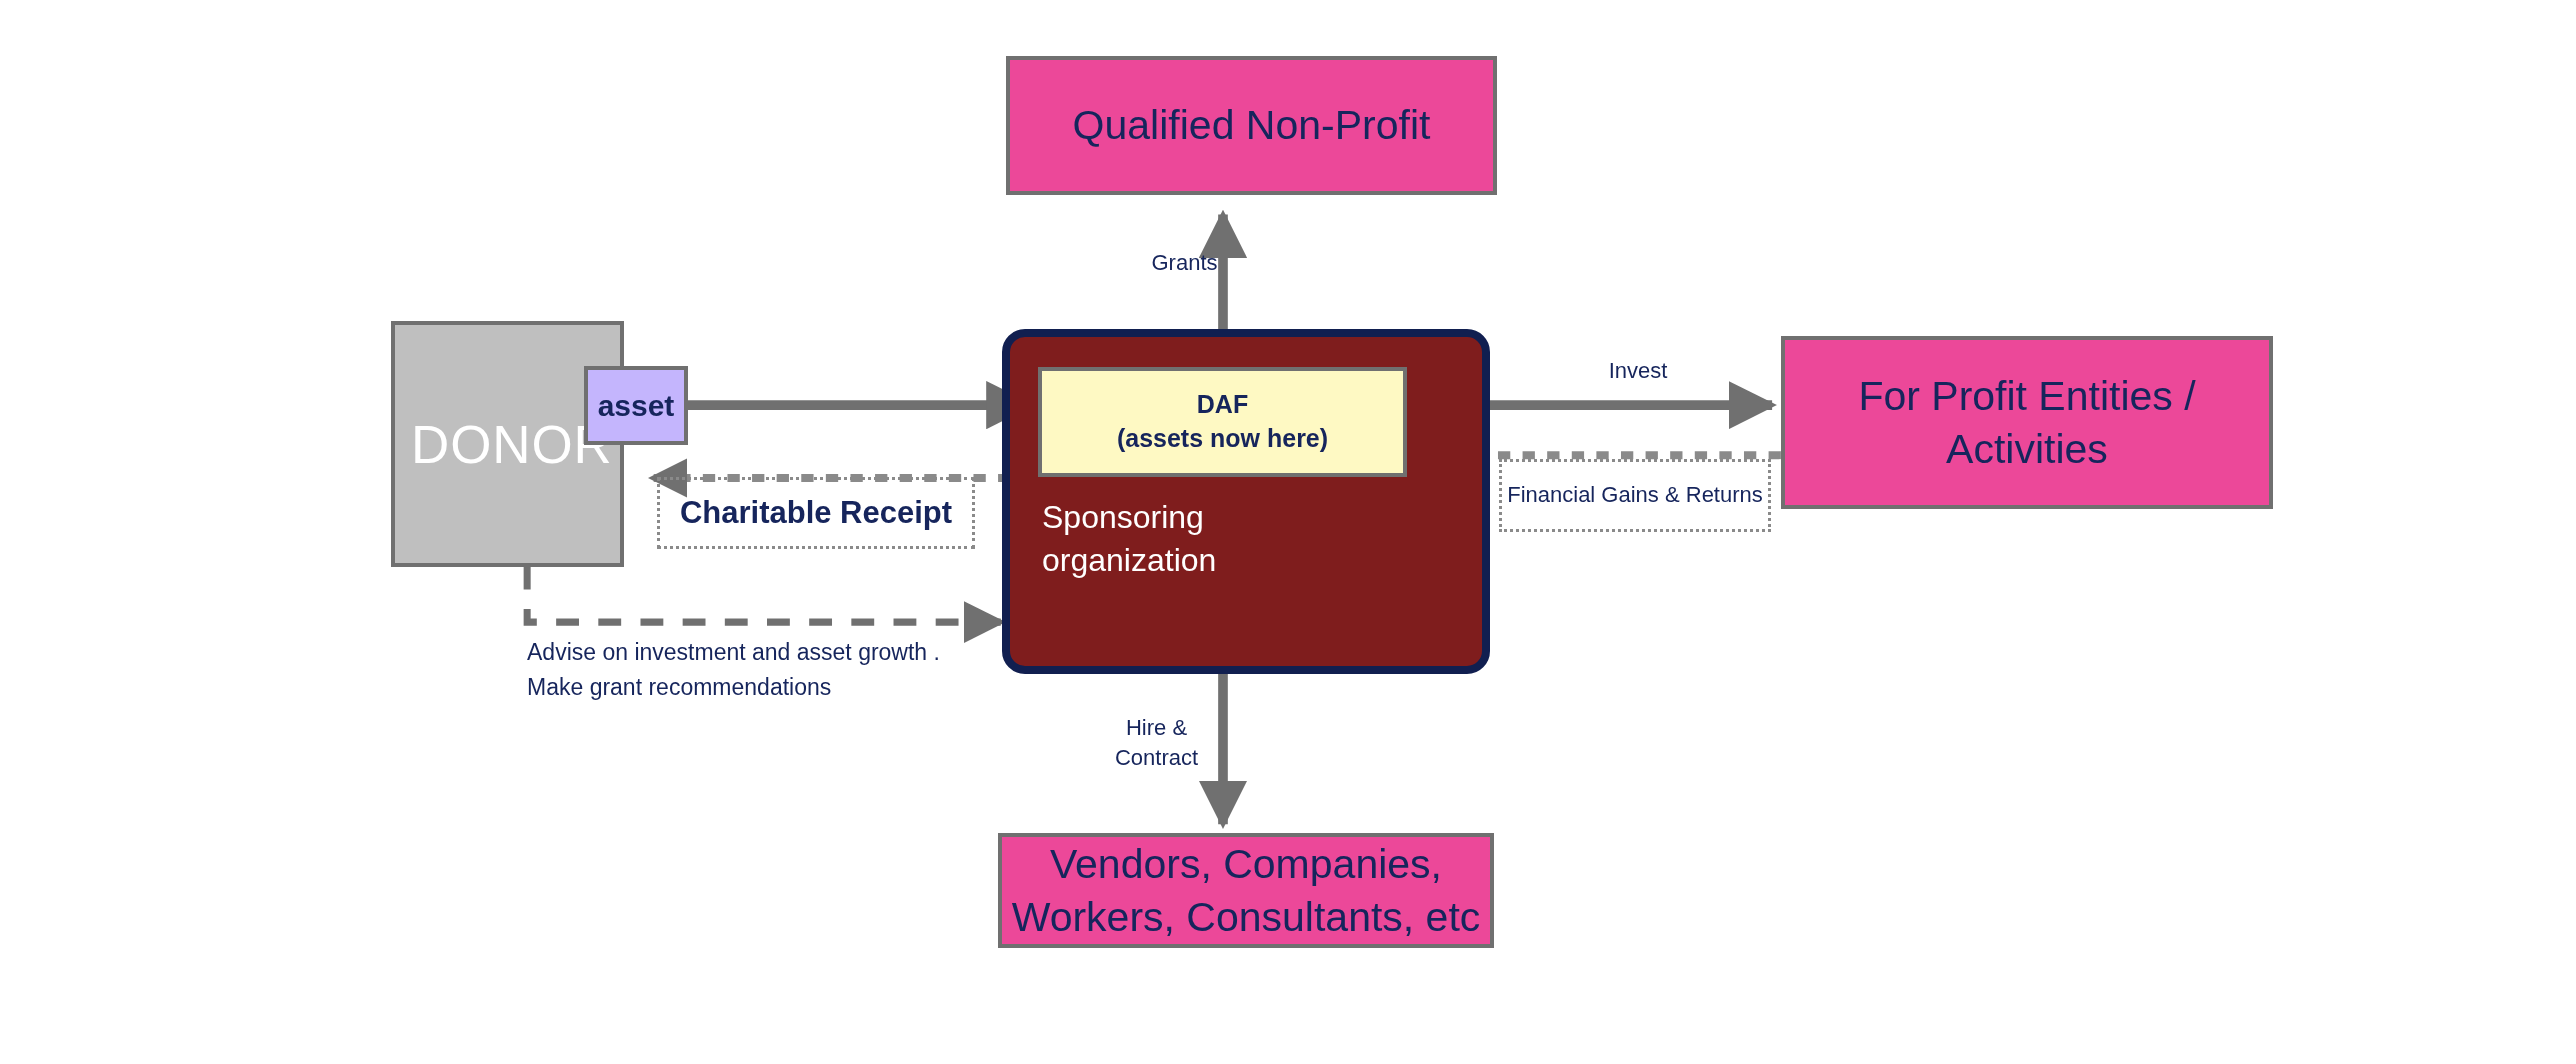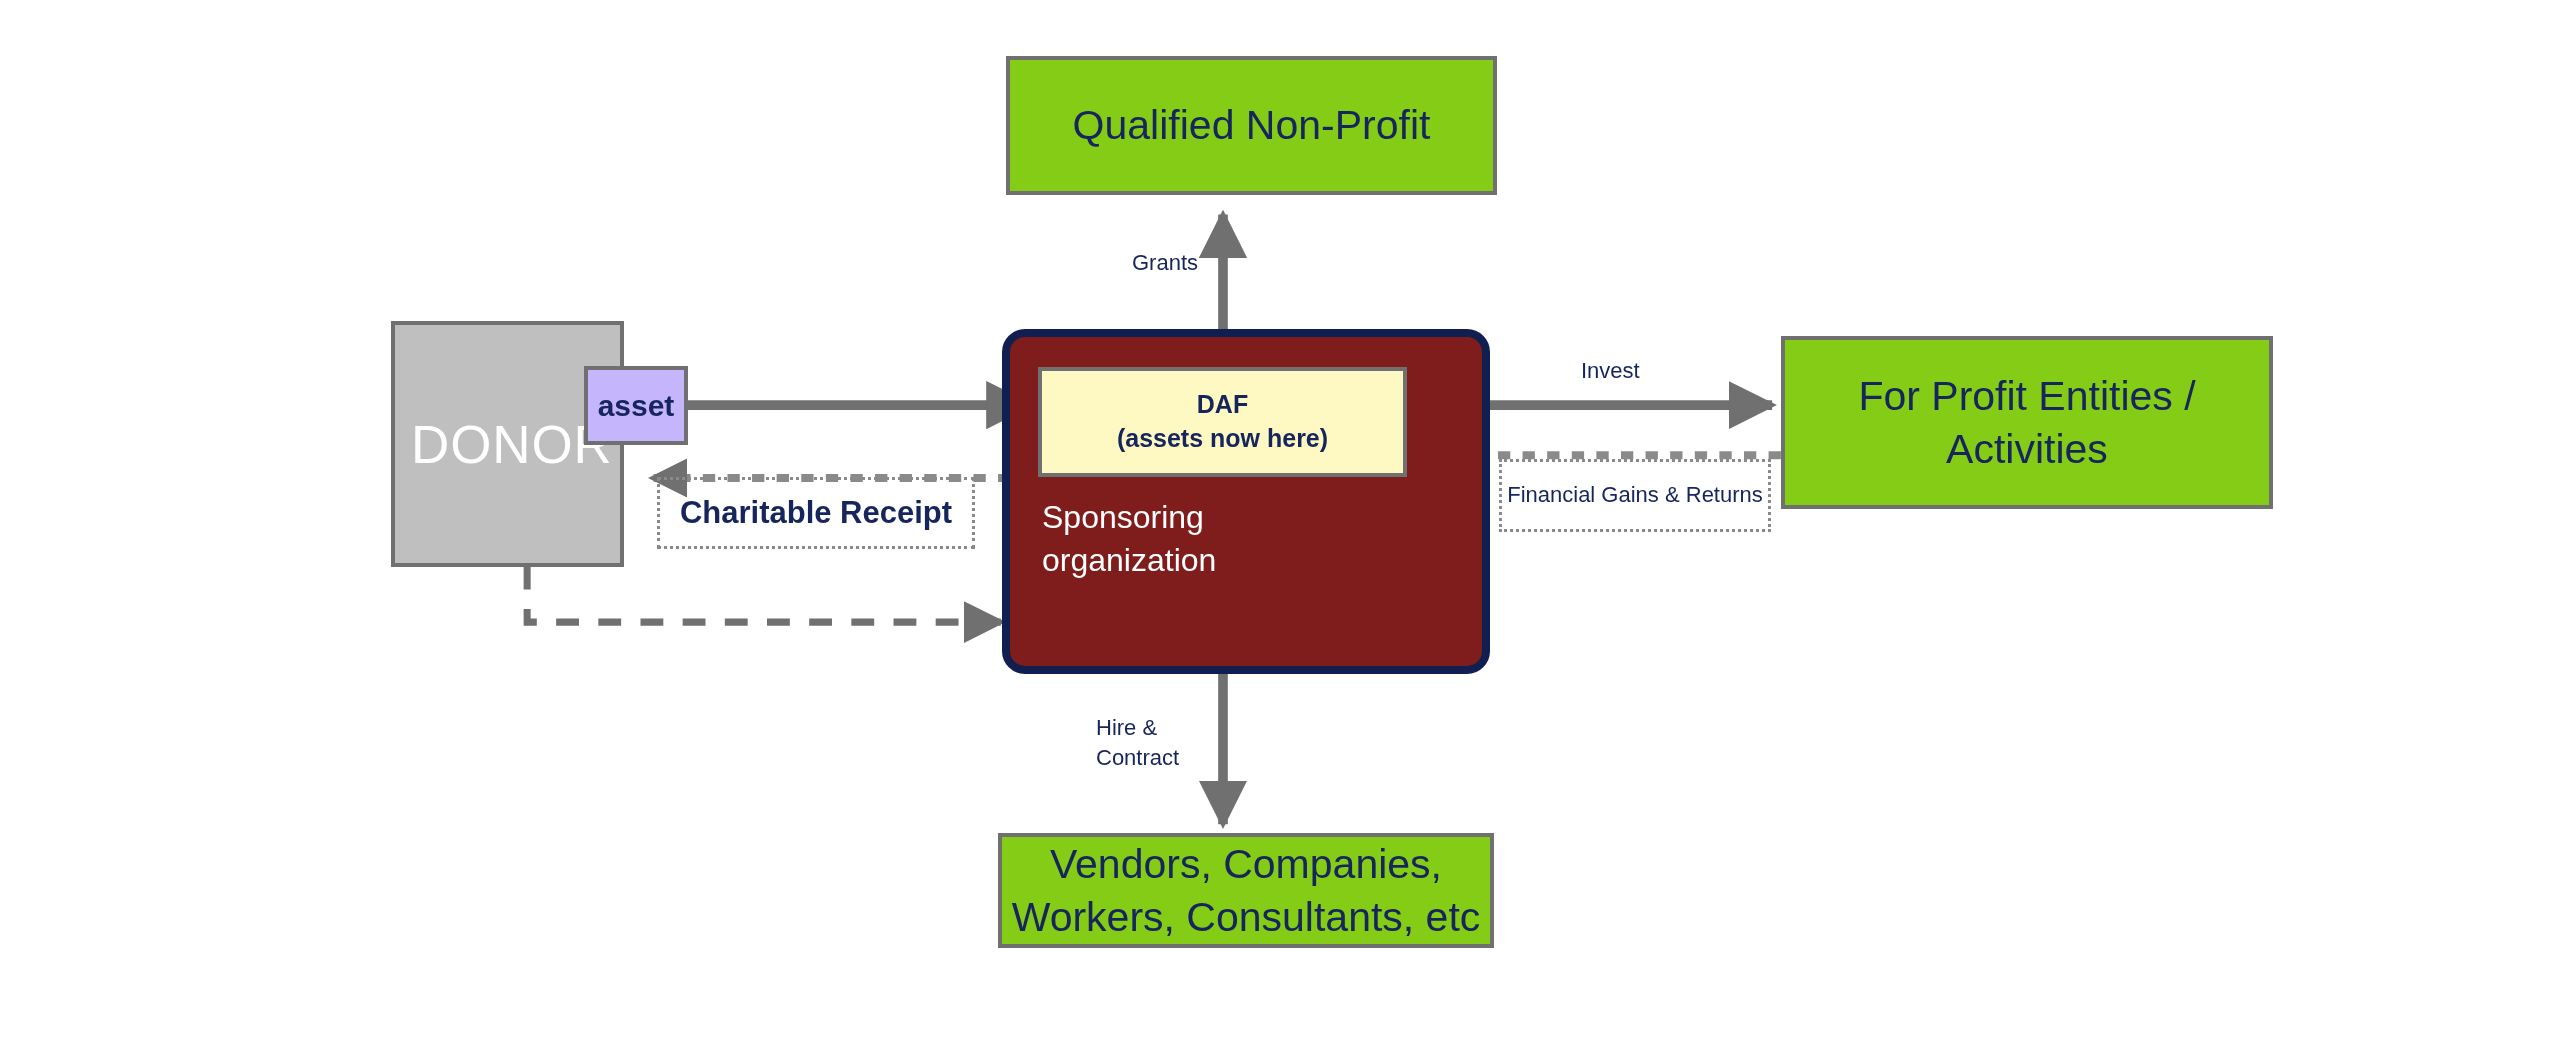--- a/index.html
+++ b/index.html
@@ -36,7 +36,7 @@
   }
   
   .box-plain {
-    background: #84cc16;
+    background: #ec4899;
     border: 4.4px solid #707070;
     color: #16255c;
     font-size: 41px;

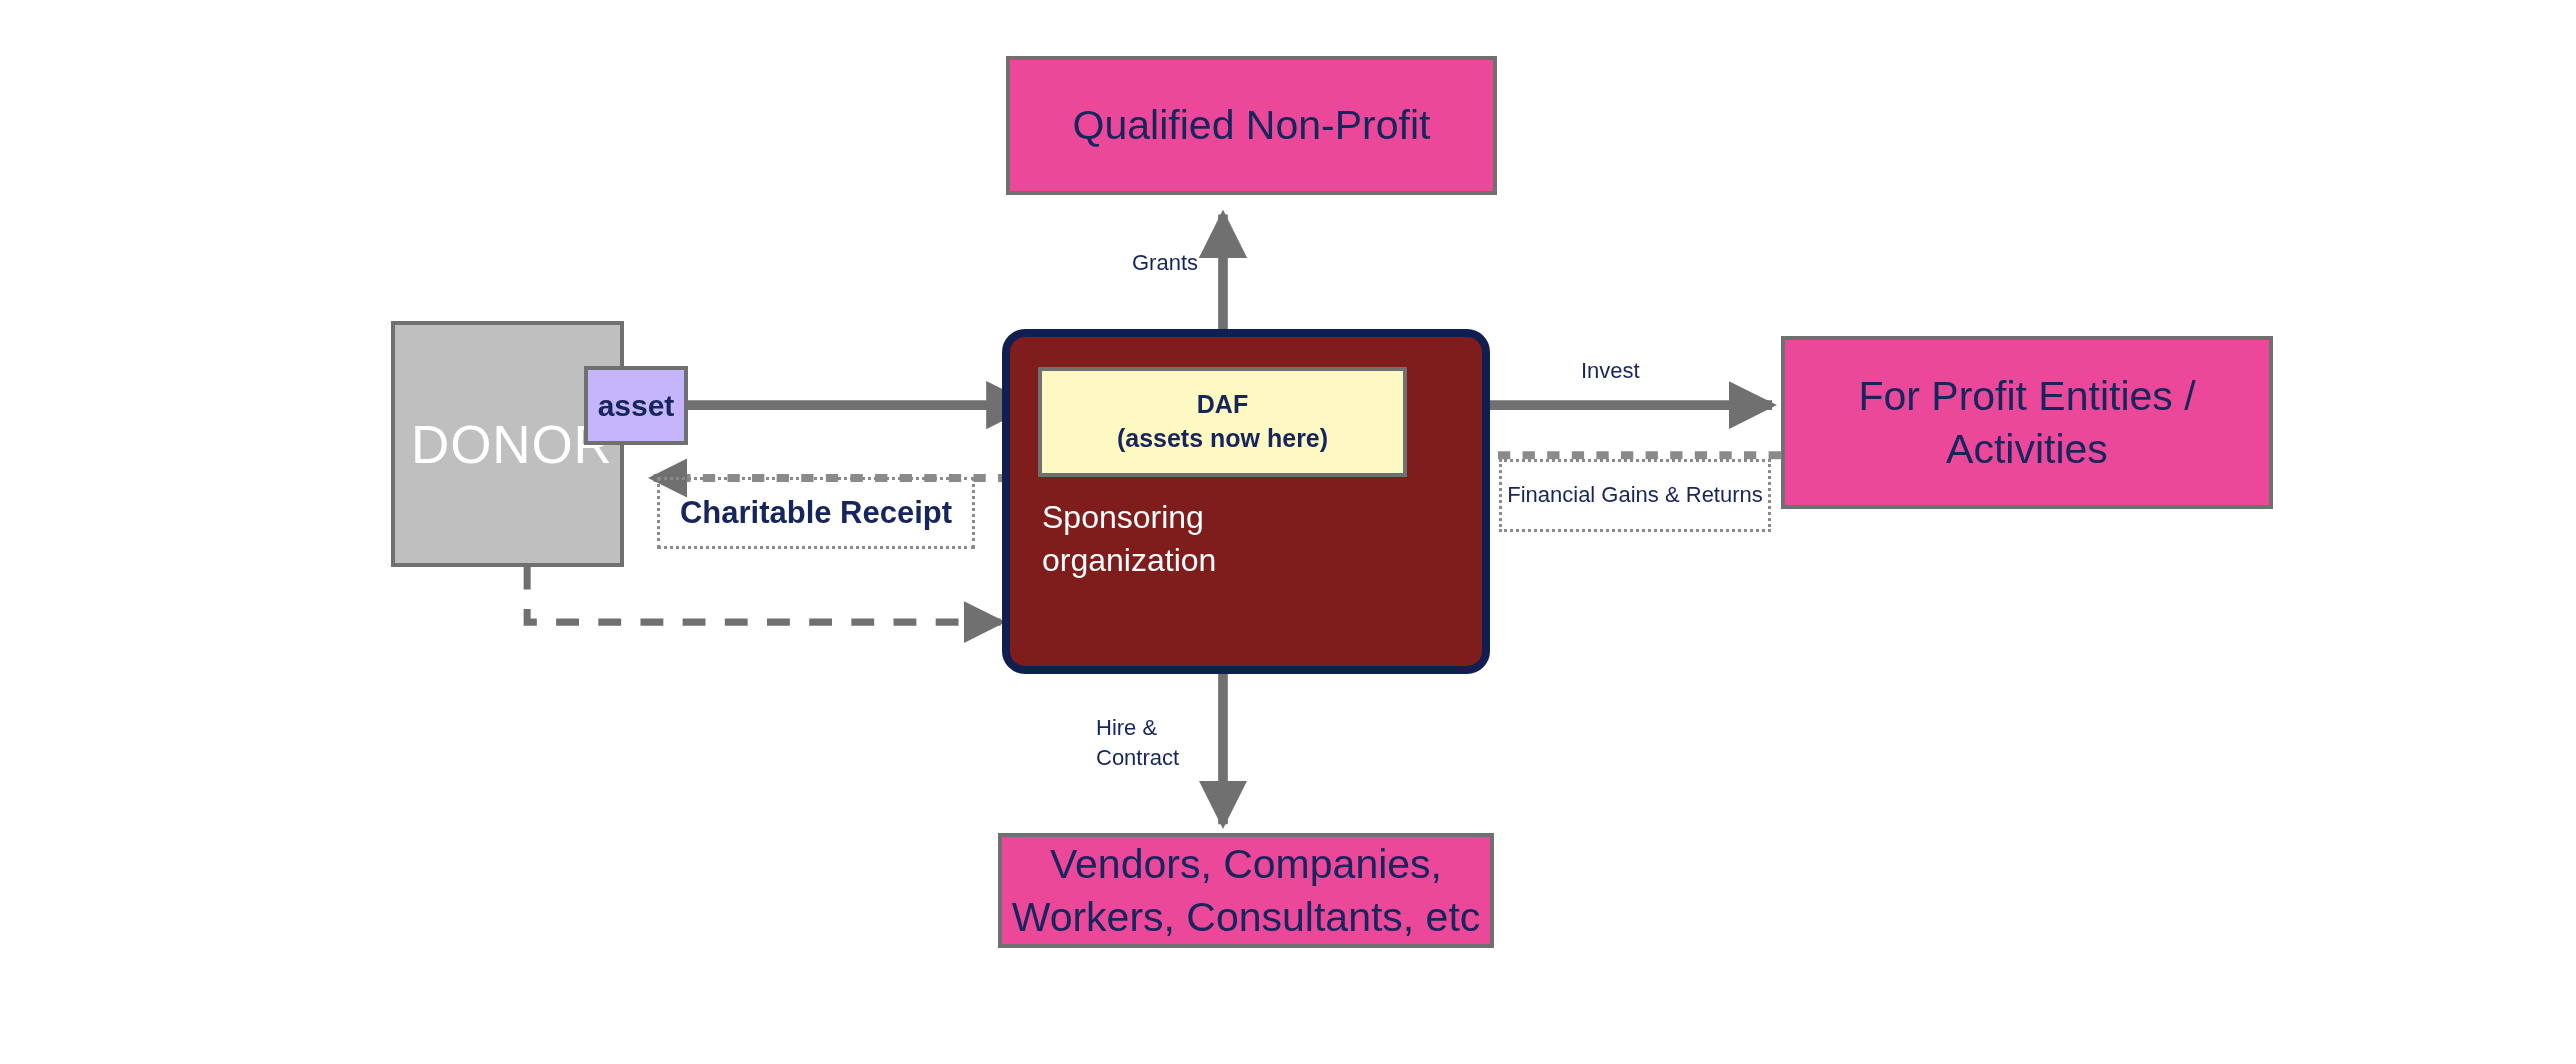--- a/index.html
+++ b/index.html
@@ -112,7 +112,7 @@
     font-weight: 400;
     white-space: pre-line;
   }
-  .edge-label.center { text-align: left; }
+  .edge-label.center { text-align: center; }
   .note-text {
     position: absolute;
     color: #16255c;

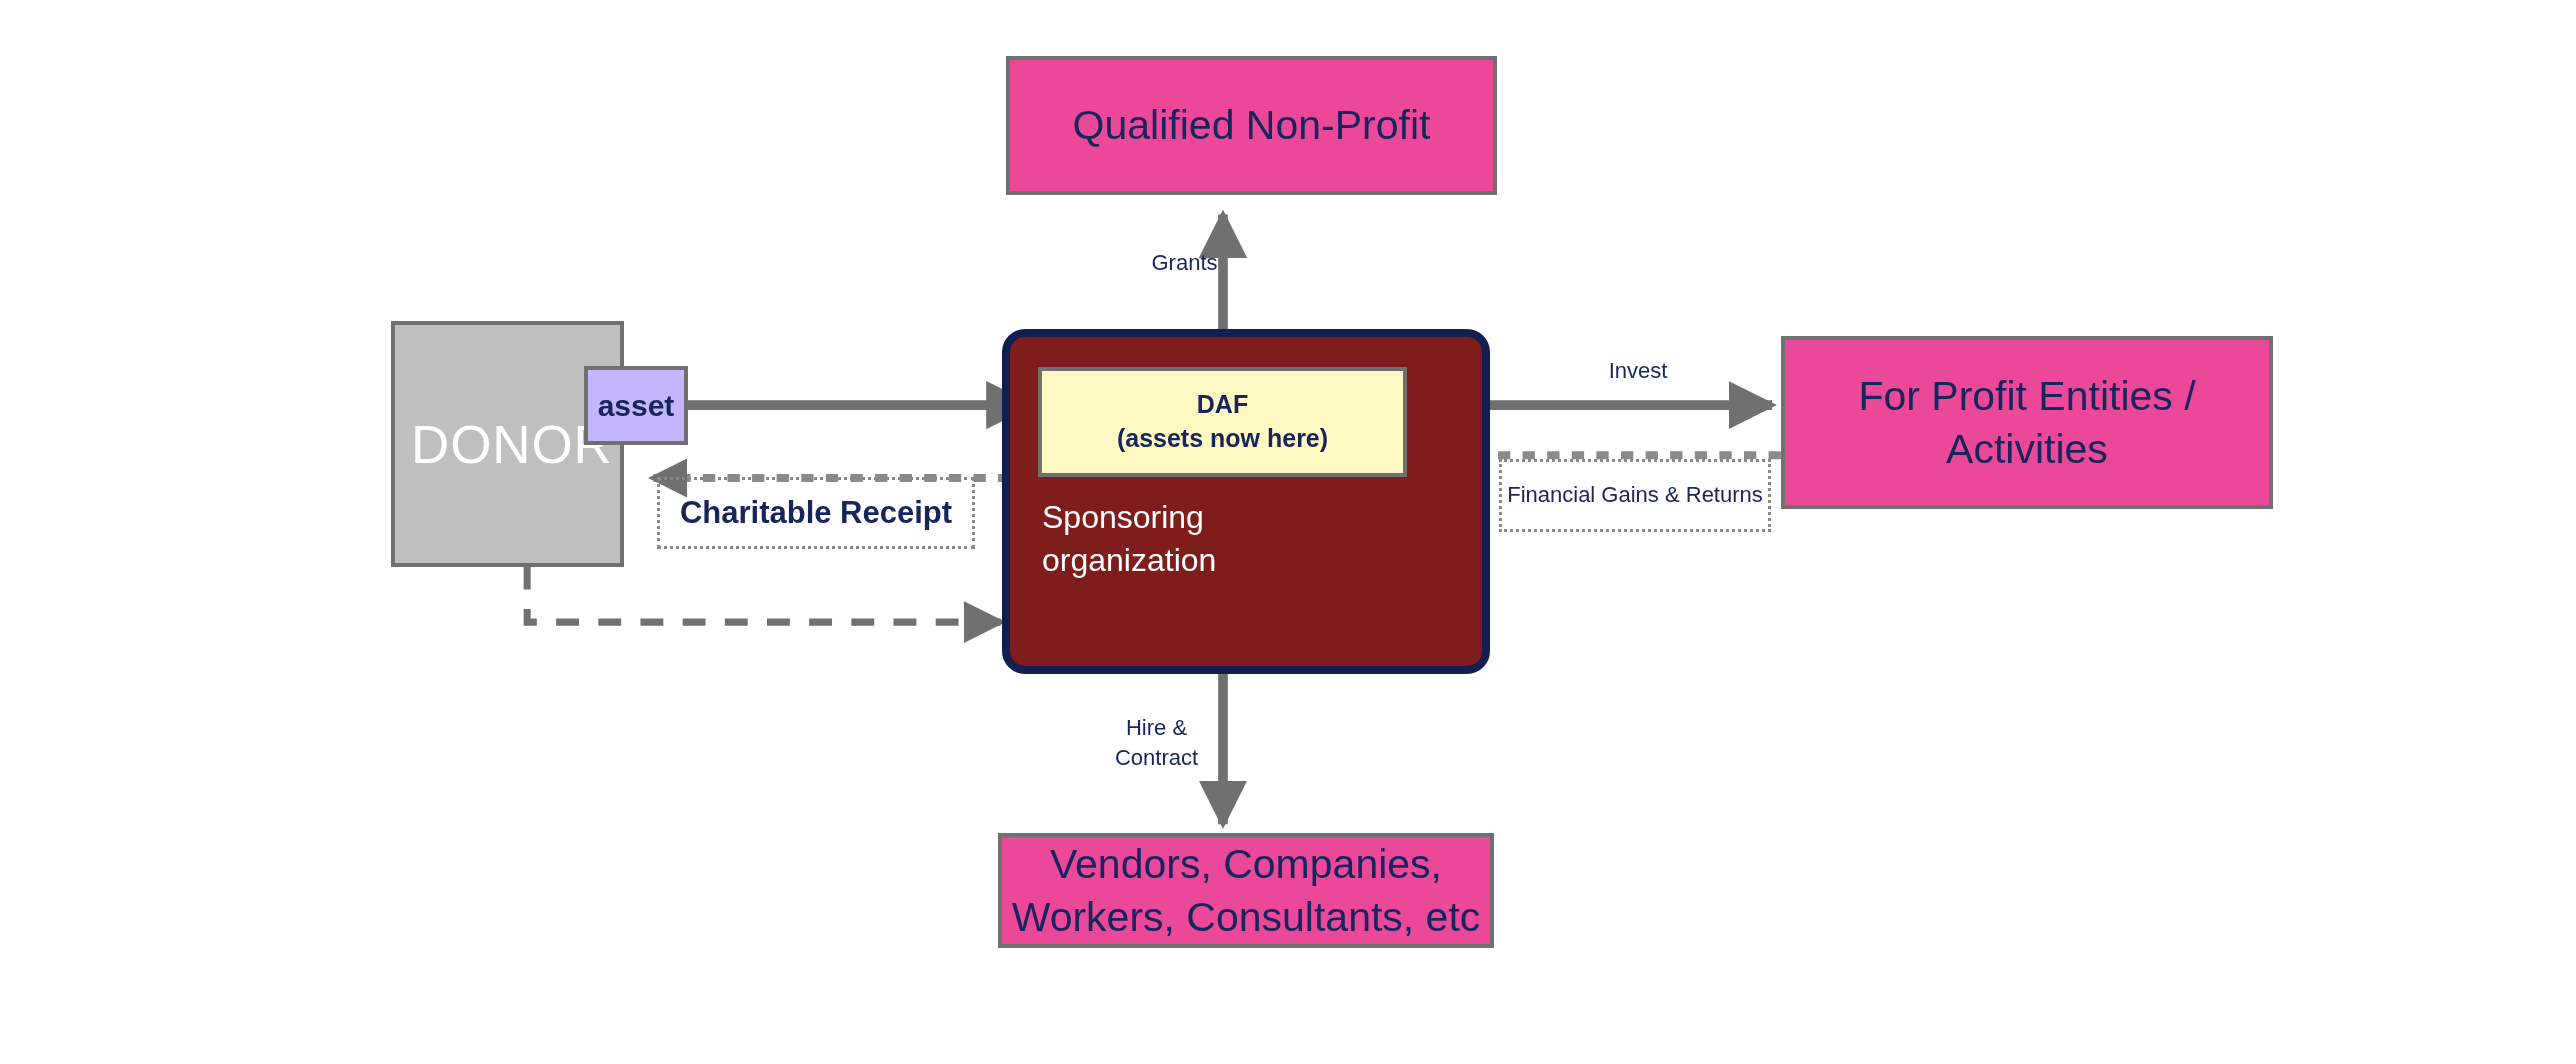--- a/index.html
+++ b/index.html
@@ -215,6 +215,8 @@
   <div class="edge-label center" style="left:1096px; top:713px; width:121px;">Hire &amp;
 Contract</div>
 
+  <div class="note-text" style="left:527px; top:635px; width:545px;">Advise on investment and asset growth .
+Make grant recommendations</div>
 
 </div>
 

